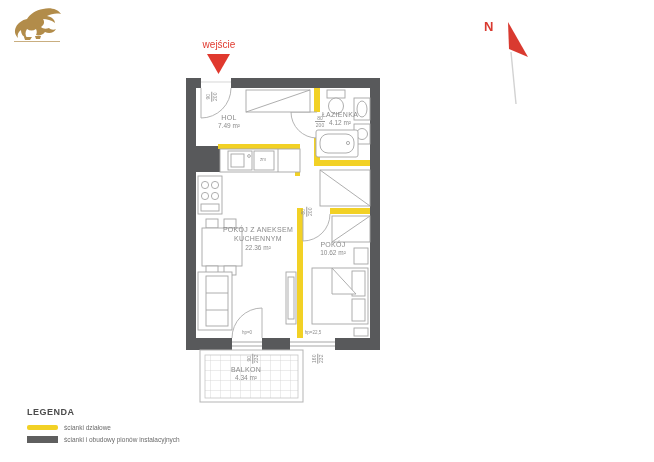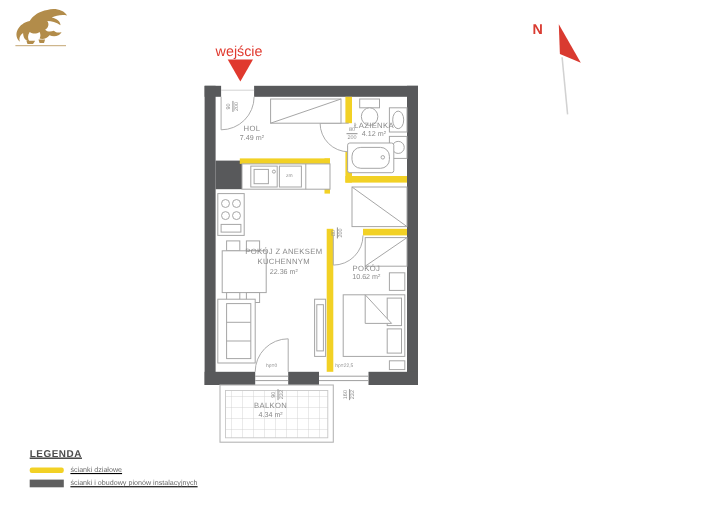--- a/index.html
+++ b/index.html
@@ -14,8 +14,8 @@
   .room-label{position:absolute;text-align:center;white-space:nowrap;transform:translateX(-50%);z-index:3;}
   .rn{font-size:7px;letter-spacing:.3px;color:#8a8a8a;line-height:1.35;}
   .ra{font-size:6.5px;color:#8a8a8a;line-height:1.3;}
-  .entry-label{position:absolute;left:196px;top:39px;width:46px;text-align:left;
-    font-size:13px;color:#e0392e;z-index:3;}
+  .entry-label{position:absolute;left:196px;top:39px;width:46px;text-align:center;
+    font-size:10px;color:#e0392e;z-index:3;}
   .north-label{position:absolute;left:484px;top:19px;font-size:13px;font-weight:bold;
     color:#d93a30;z-index:3;}
   .dim{position:absolute;display:flex;flex-direction:column;align-items:center;

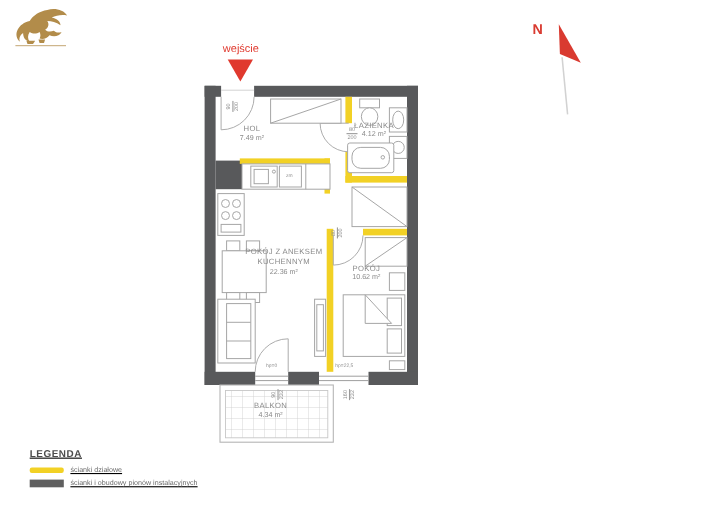--- a/index.html
+++ b/index.html
@@ -26,7 +26,7 @@
     transform:translateX(-50%);z-index:3;}
   .tiny-label{position:absolute;font-size:4.5px;color:#8f8f8f;z-index:3;}
   
-  .legend{position:absolute;left:27px;top:407px;z-index:3;text-decoration:underline;}
+  .legend{position:absolute;left:27px;top:407px;z-index:3;}
   .legend-title{font-size:9px;font-weight:bold;color:#4c4c4c;letter-spacing:.5px;margin-bottom:7px;}
   .legend-row{display:flex;align-items:center;margin-bottom:5px;}
   .swatch{width:31px;margin-right:6px;}

